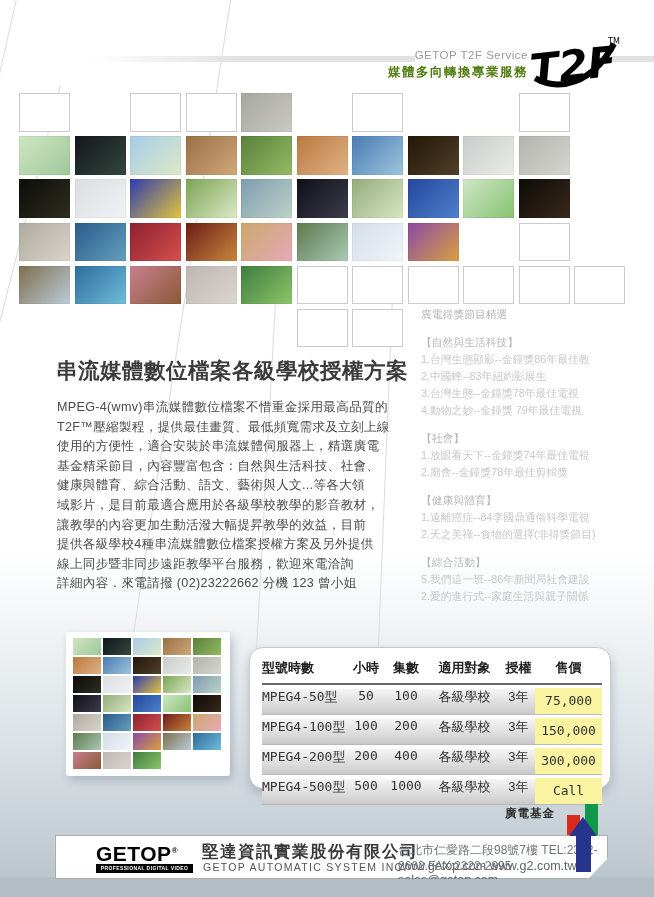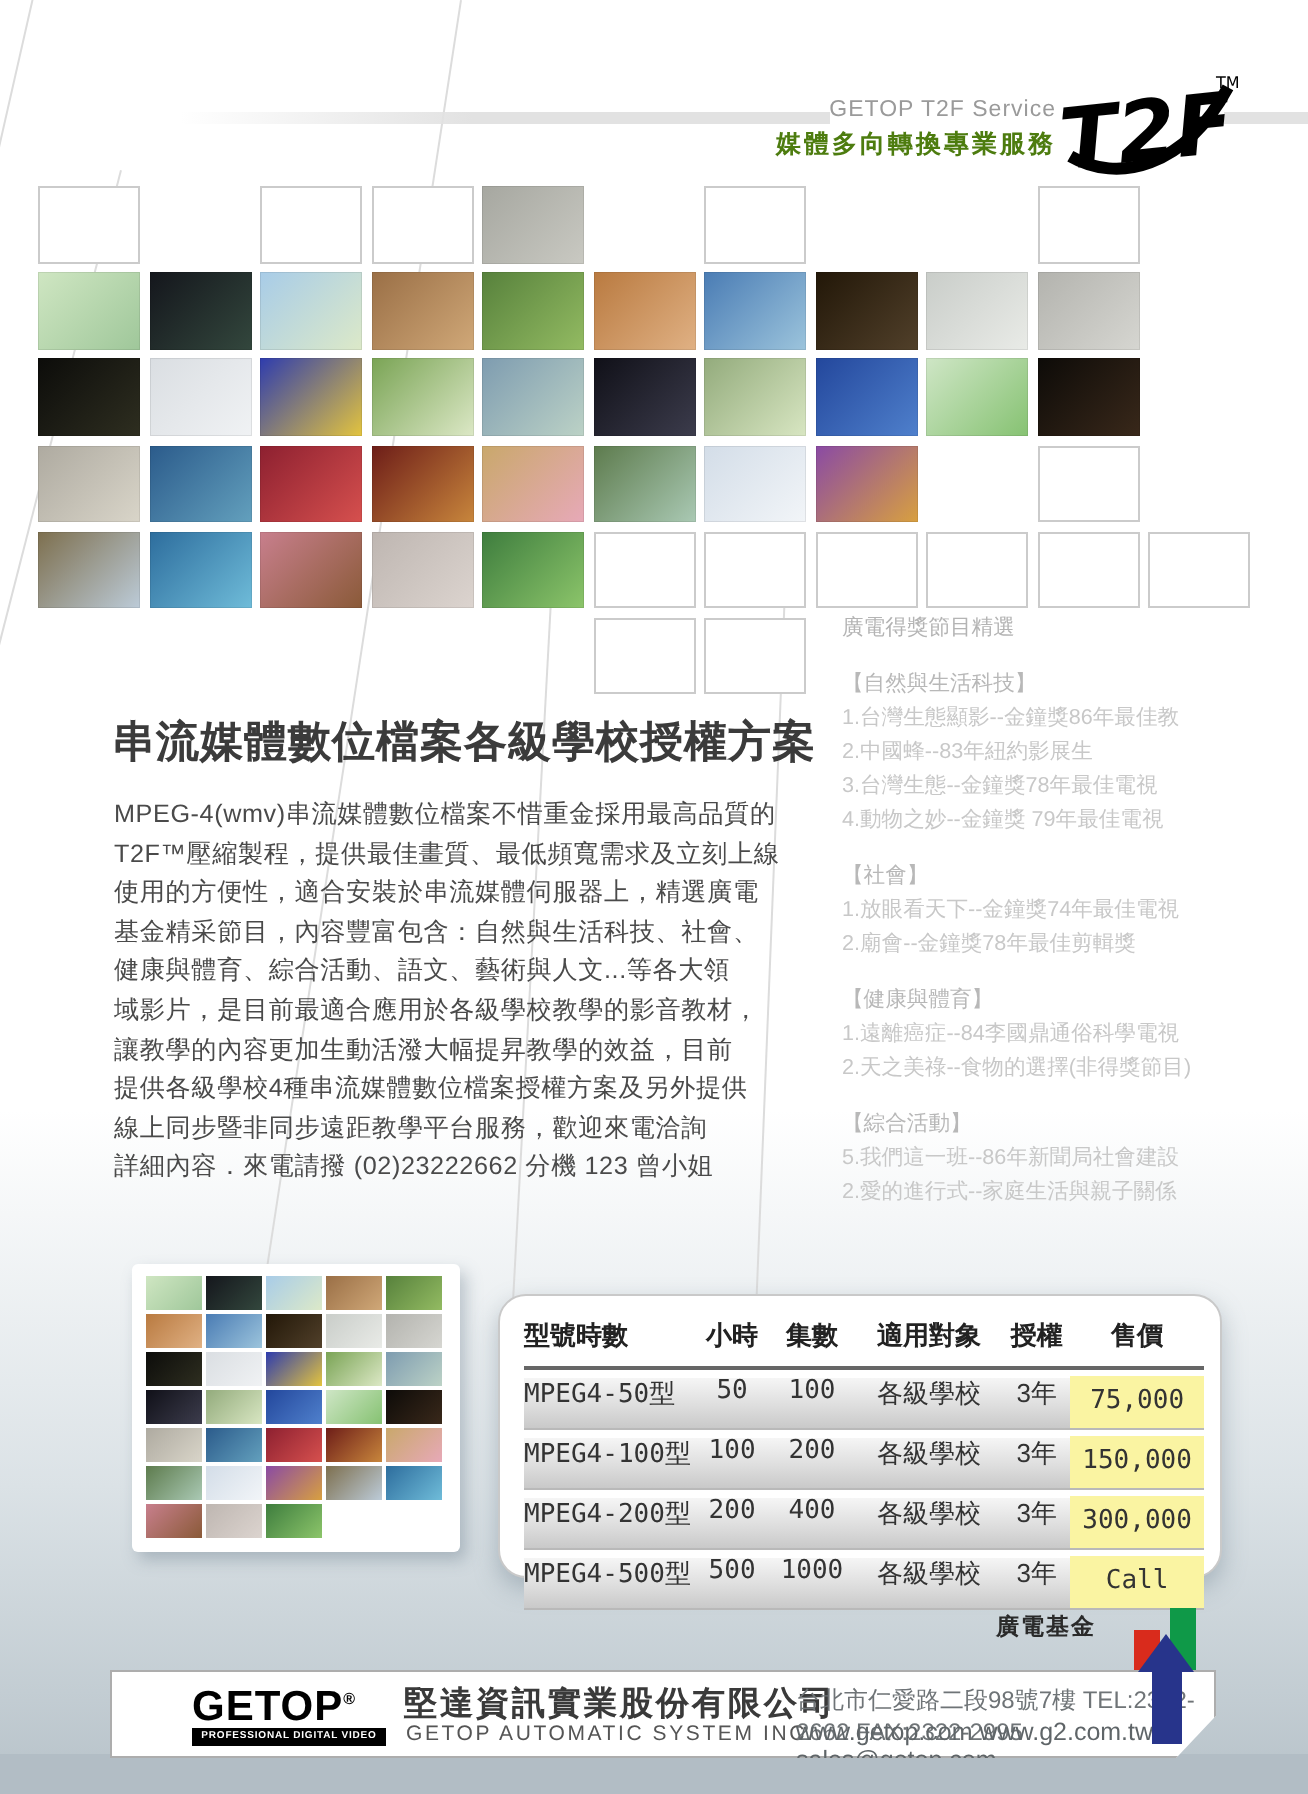--- a/index.html
+++ b/index.html
@@ -58,7 +58,7 @@
   .pdata .c-price{background:#faf4a2;height:26px;line-height:26px;}
 
   
-  .fund-label{position:absolute;left:498px;top:806px;width:64px;text-align:left;font-size:11.5px;font-weight:bold;color:#2a2a2a;letter-spacing:1px;z-index:5;}
+  .fund-label{position:absolute;left:498px;top:806px;width:64px;text-align:center;font-size:11.5px;font-weight:bold;color:#2a2a2a;letter-spacing:1px;z-index:5;}
   .fund-green{position:absolute;left:585px;top:804px;width:13px;height:57px;background:#0f9948;z-index:4;}
   .fund-red{position:absolute;left:567px;top:815px;width:13px;height:57px;background:#d92b1c;z-index:4;}
   .fund-arrow-head{position:absolute;left:569px;top:817px;width:0;height:0;border-left:14px solid transparent;border-right:14px solid transparent;border-bottom:19px solid #27348b;z-index:5;}

